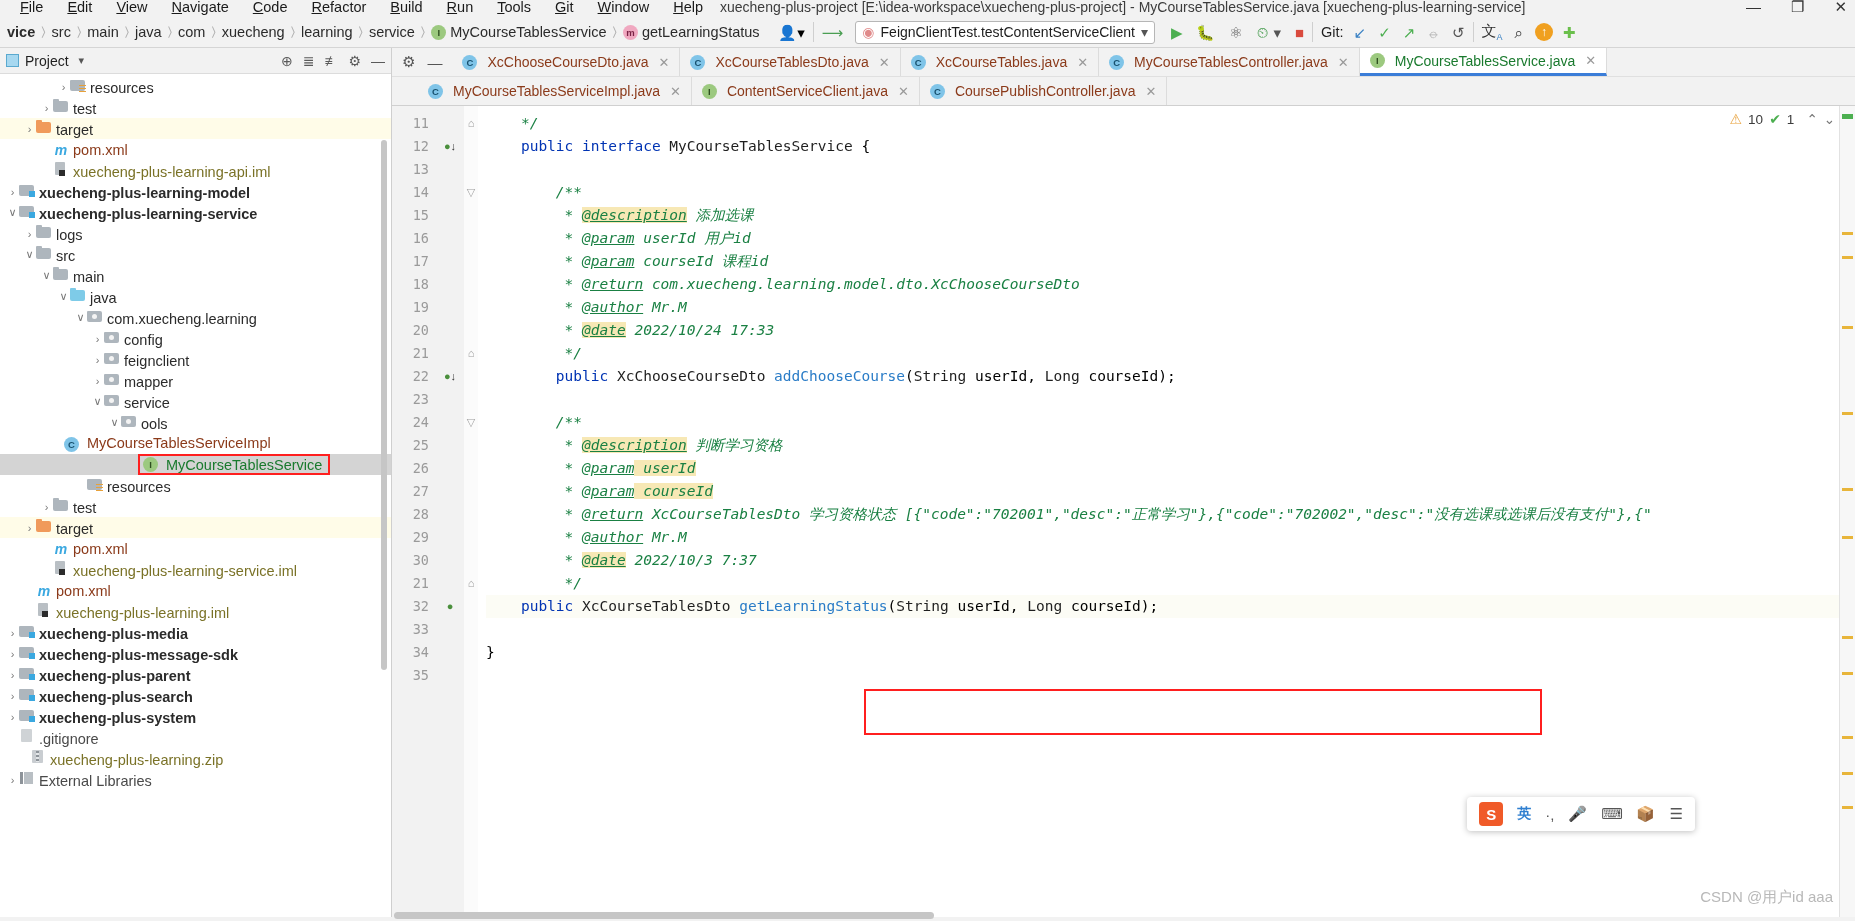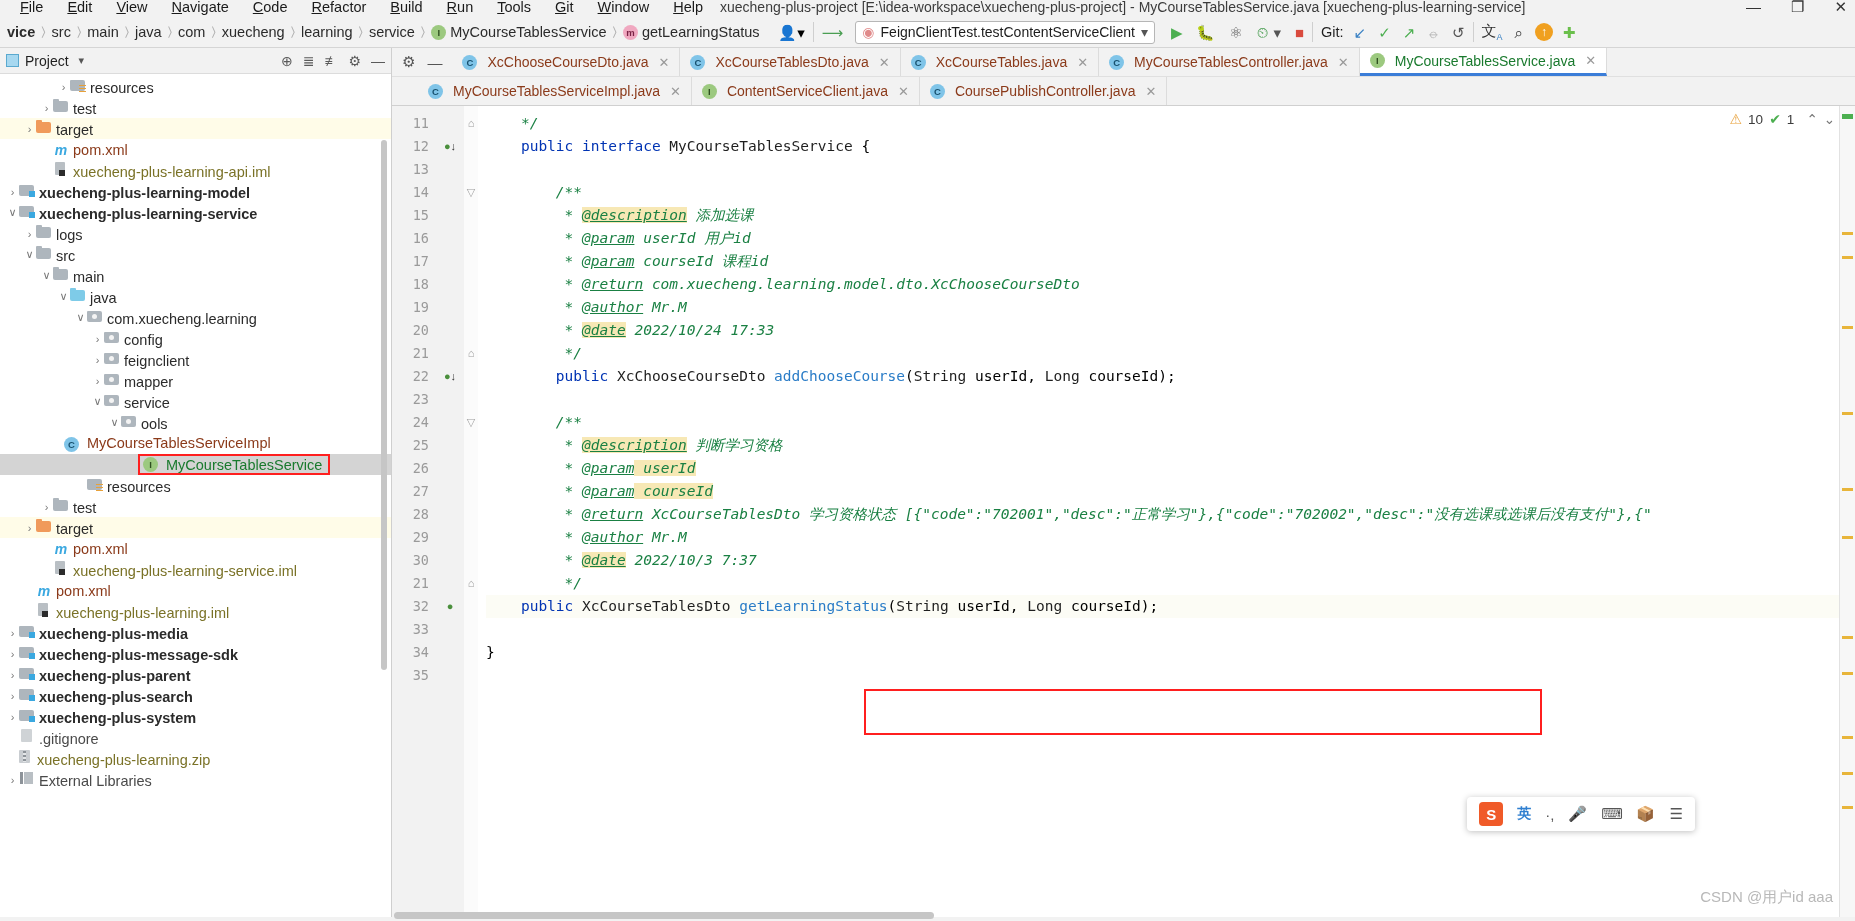--- a/index.html
+++ b/index.html
@@ -492,7 +492,7 @@
             <span class="arrow"></span>
             <span class="lbl-wrap"><span class="ico ico-git"></span><span class="lbl c-dim">.gitignore</span></span>
           </div>
-          <div class="row " style="padding-left: 4px;">
+          <div class="row " style="padding-left: 17px;">
             <span class="arrow"></span>
             <span class="lbl-wrap"><span class="ico ico-zip"></span><span class="lbl c-zip">xuecheng-plus-learning.zip</span></span>
           </div>

